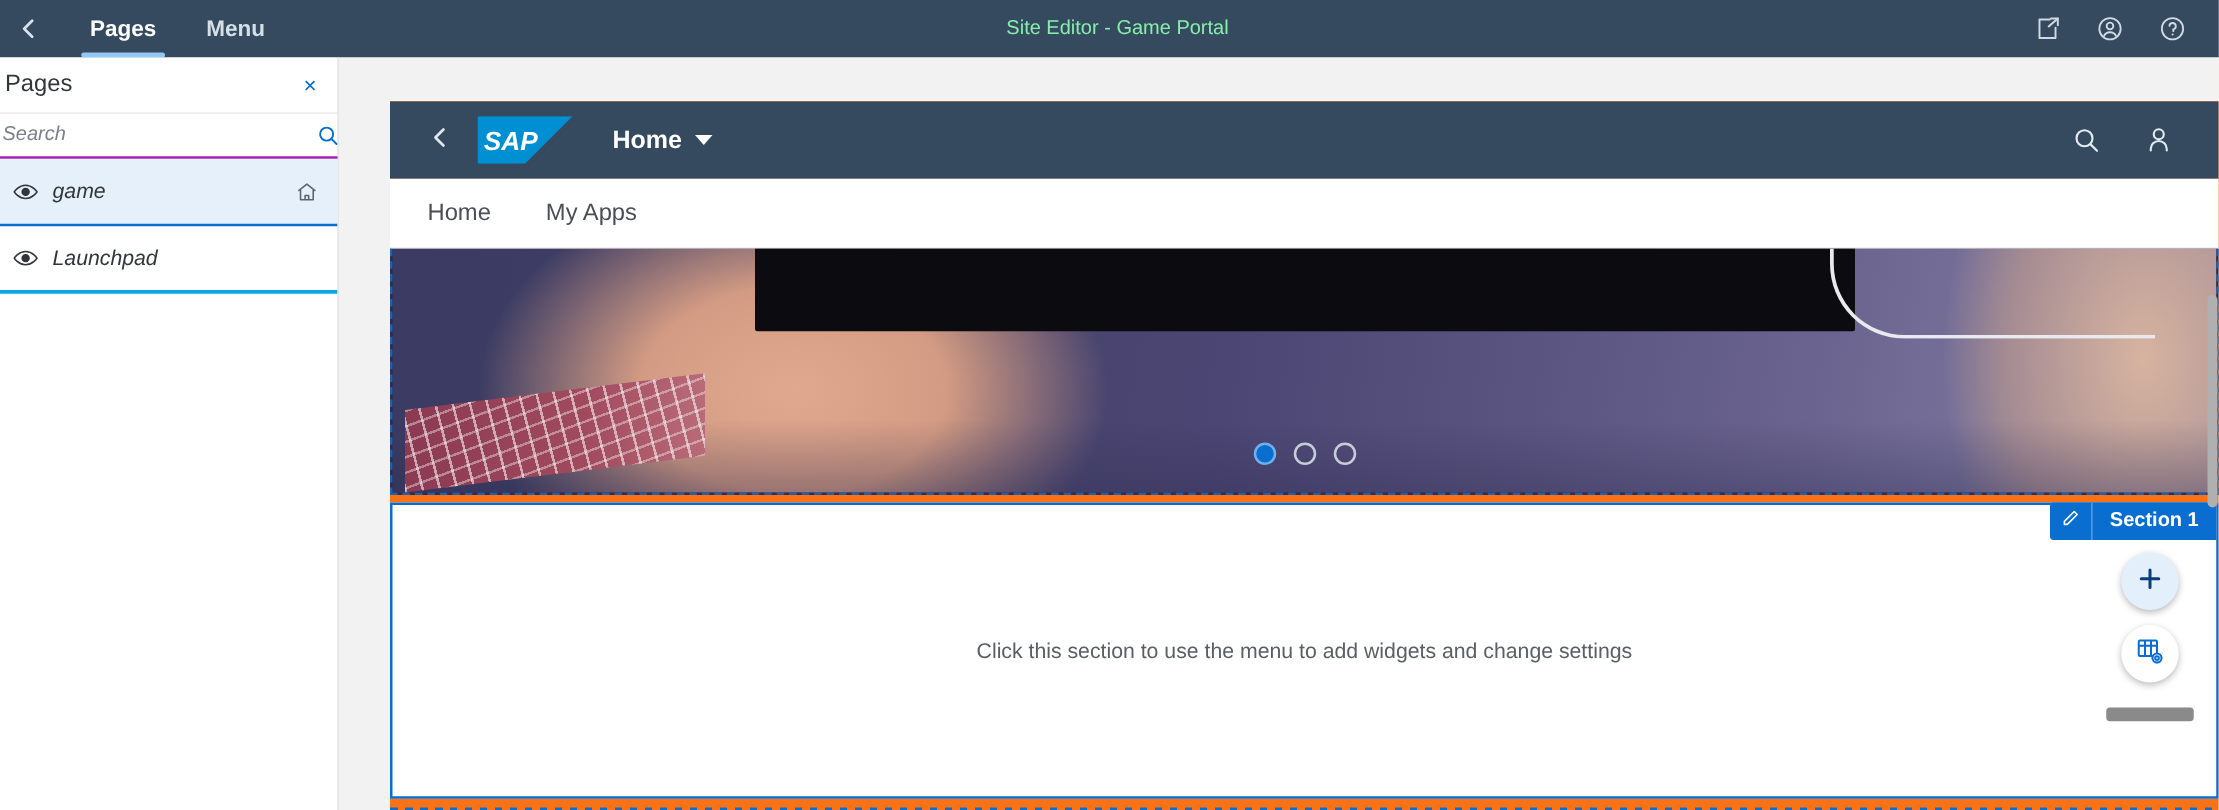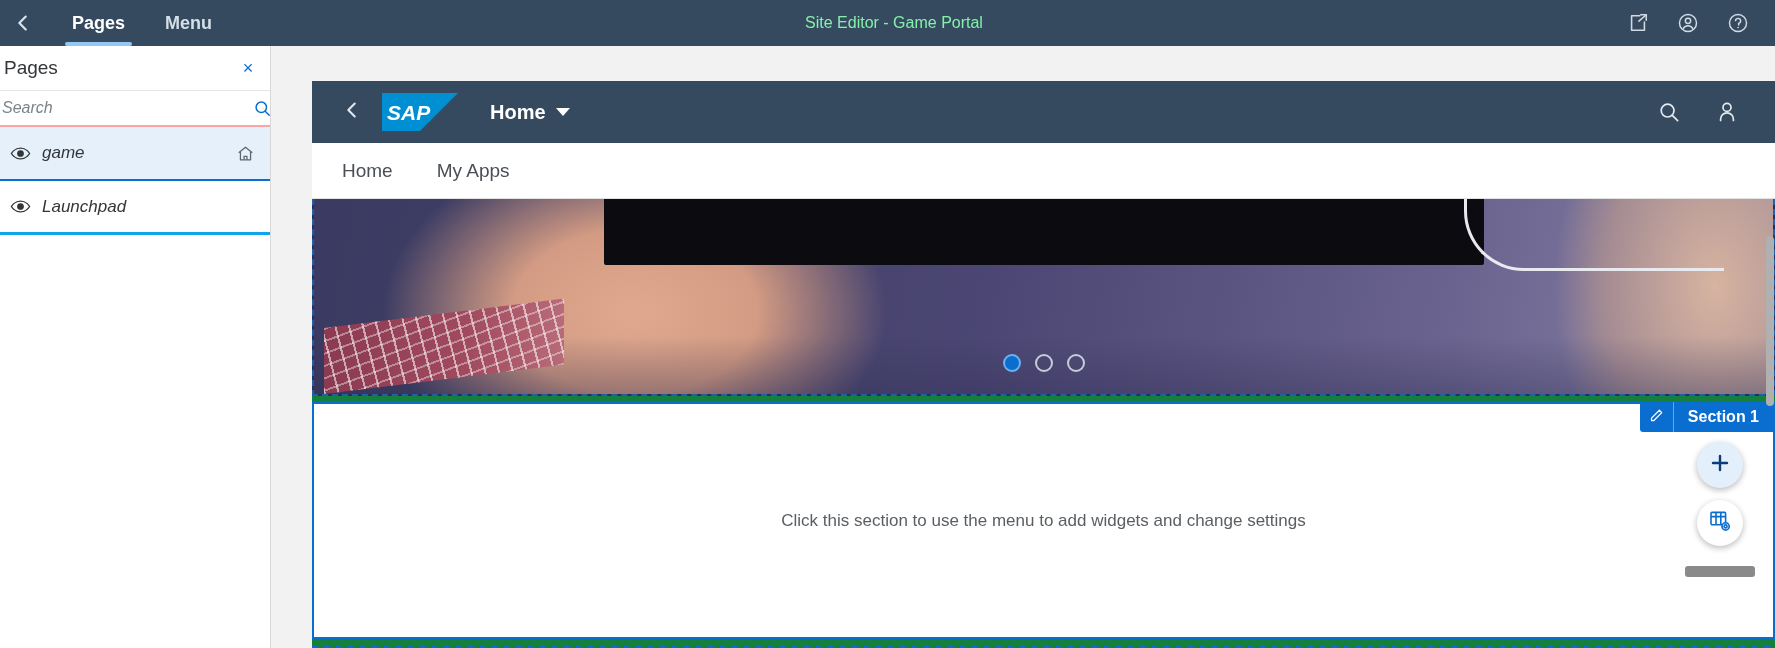--- a/index.html
+++ b/index.html
@@ -83,7 +83,7 @@
   }
   .panel-search {
     height: 36px;
-    border-bottom: 2px solid #fca5a5;
+    border-bottom: 2px solid #a21caf;
     display: flex; align-items: center;
     padding: 0 2px 0 0;
     position: relative;

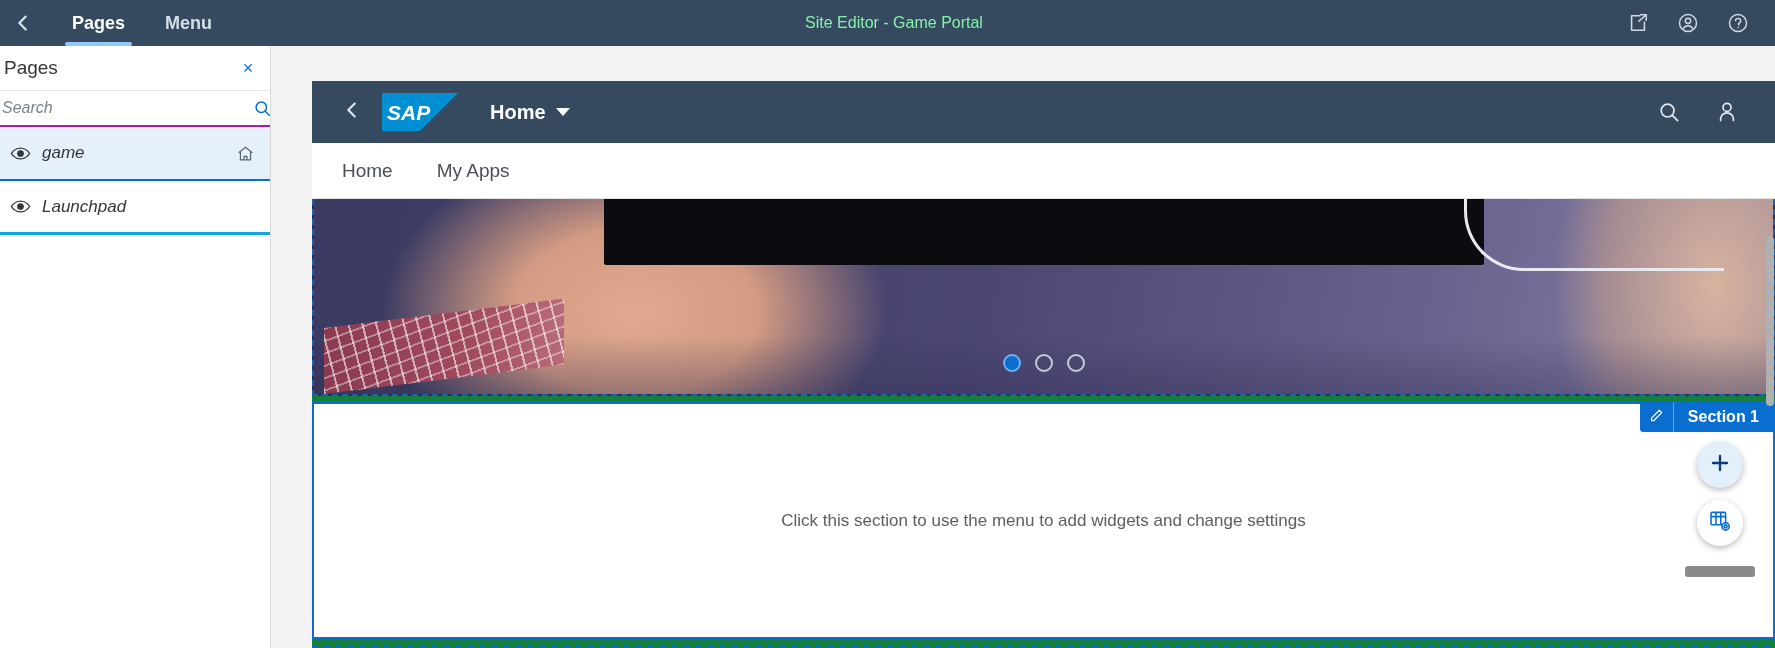--- a/index.html
+++ b/index.html
@@ -143,7 +143,7 @@
   .preview-frame {
     position: absolute; top: 35px; left: 41px;
     width: 1463px; height: 567px;
-    background: #15803d;
+    background: #f97316;
     overflow: hidden;
   }
 

